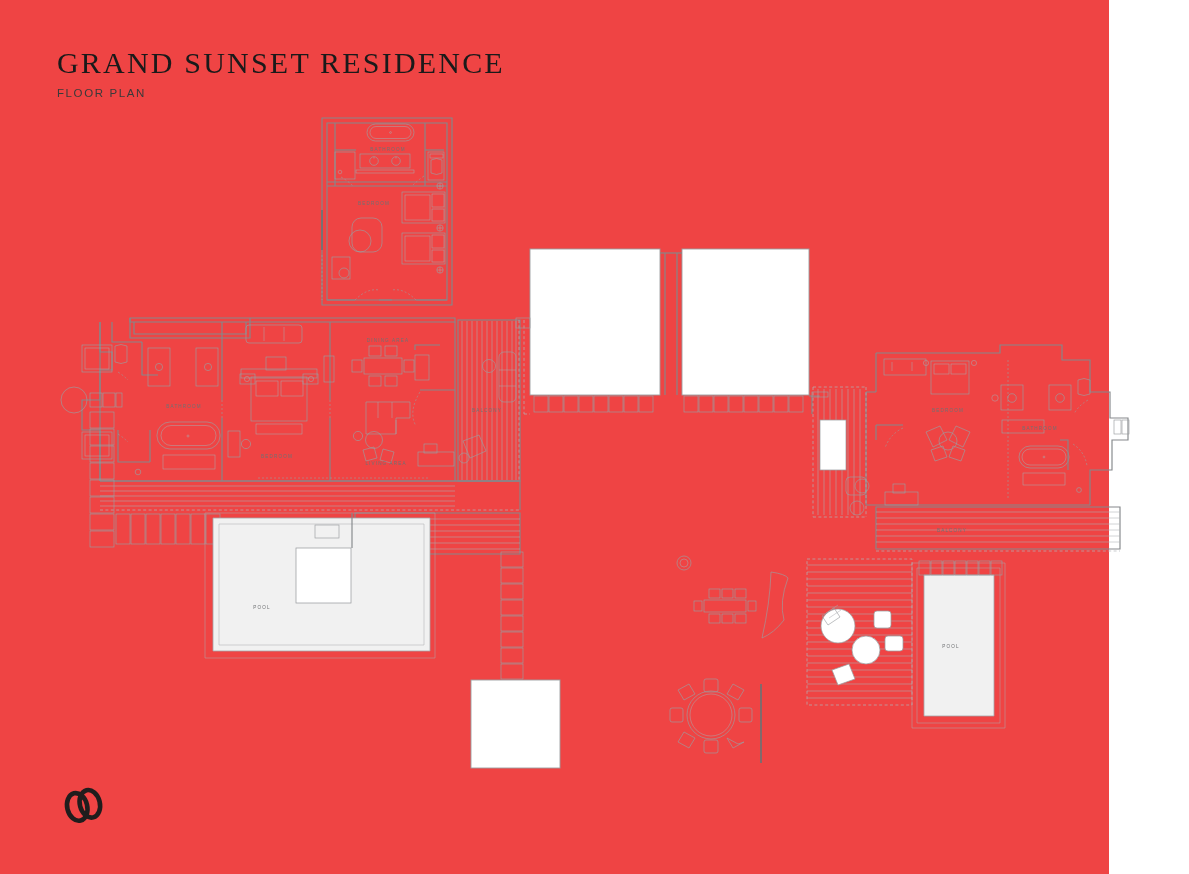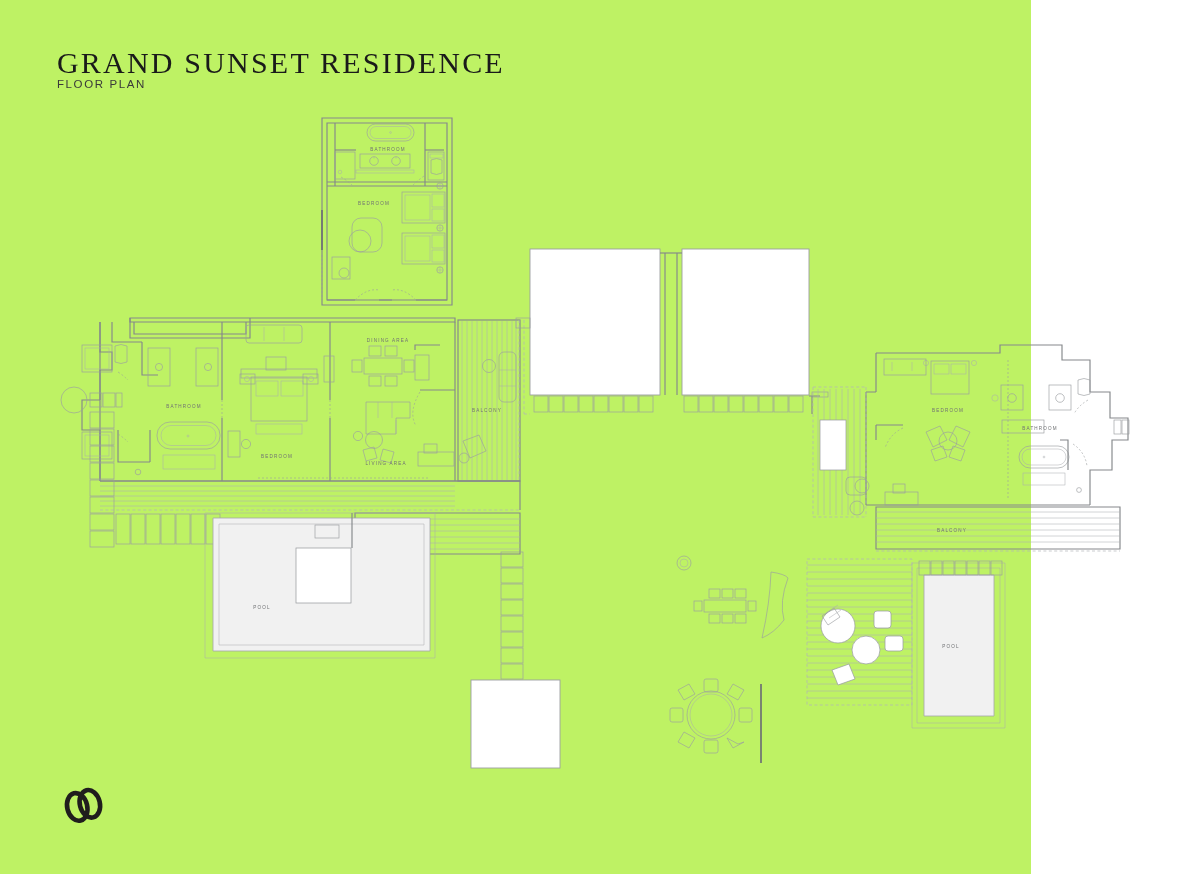--- a/index.html
+++ b/index.html
@@ -11,7 +11,7 @@
     overflow:hidden;
     position:relative;
   }
-  #sheet{position:relative;width:1031px;height:874px;background:#bef264;}
+  #sheet{position:relative;width:1109px;height:874px;background:#ef4444;}
 
   
   #titleblock{position:absolute;left:57px;top:48px;}

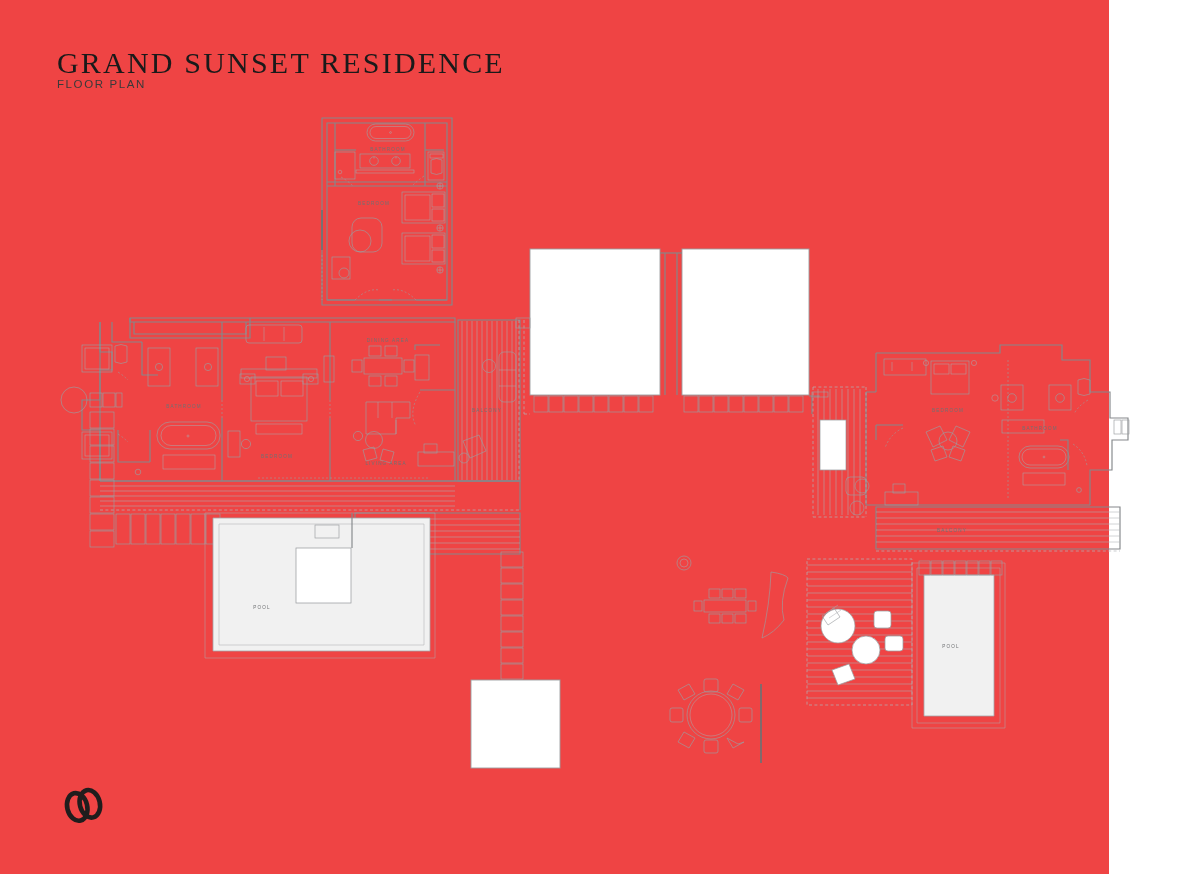--- a/index.html
+++ b/index.html
@@ -29,6 +29,7 @@
     font-size:11.5px;
     letter-spacing:1.6px;
     color:#3a3a3a;
+    margin-top:9px;
   }
 
   

